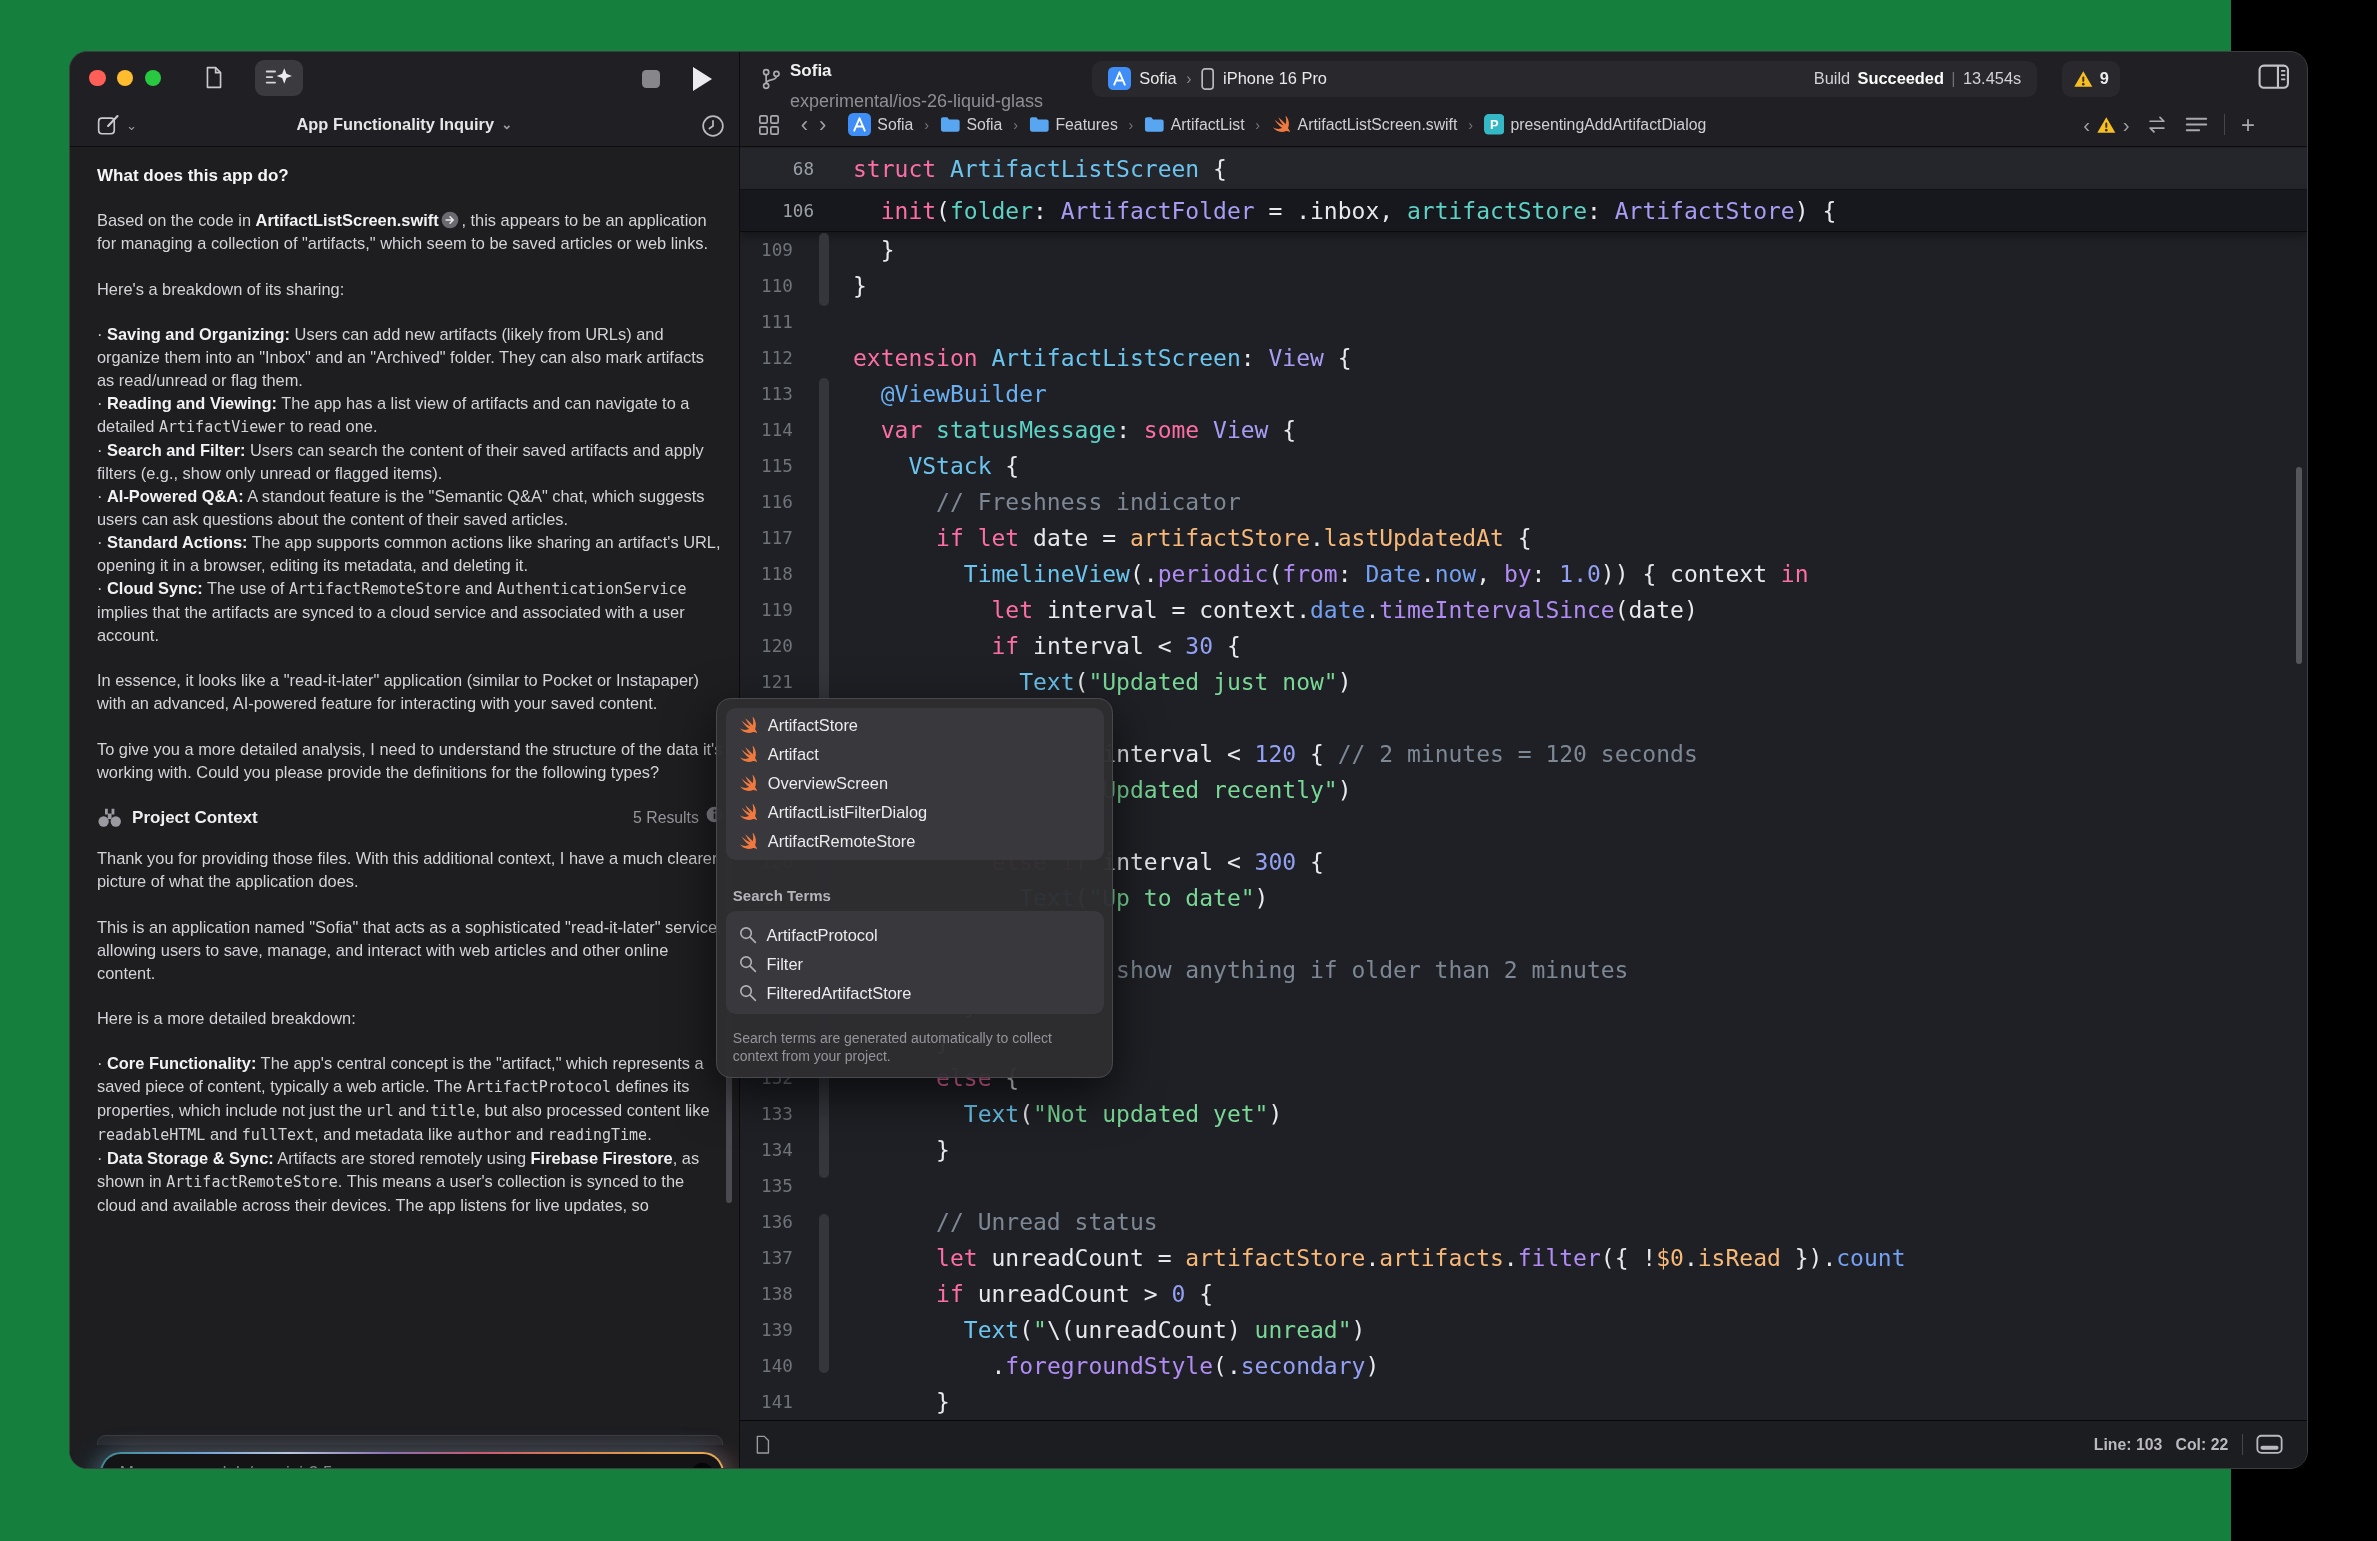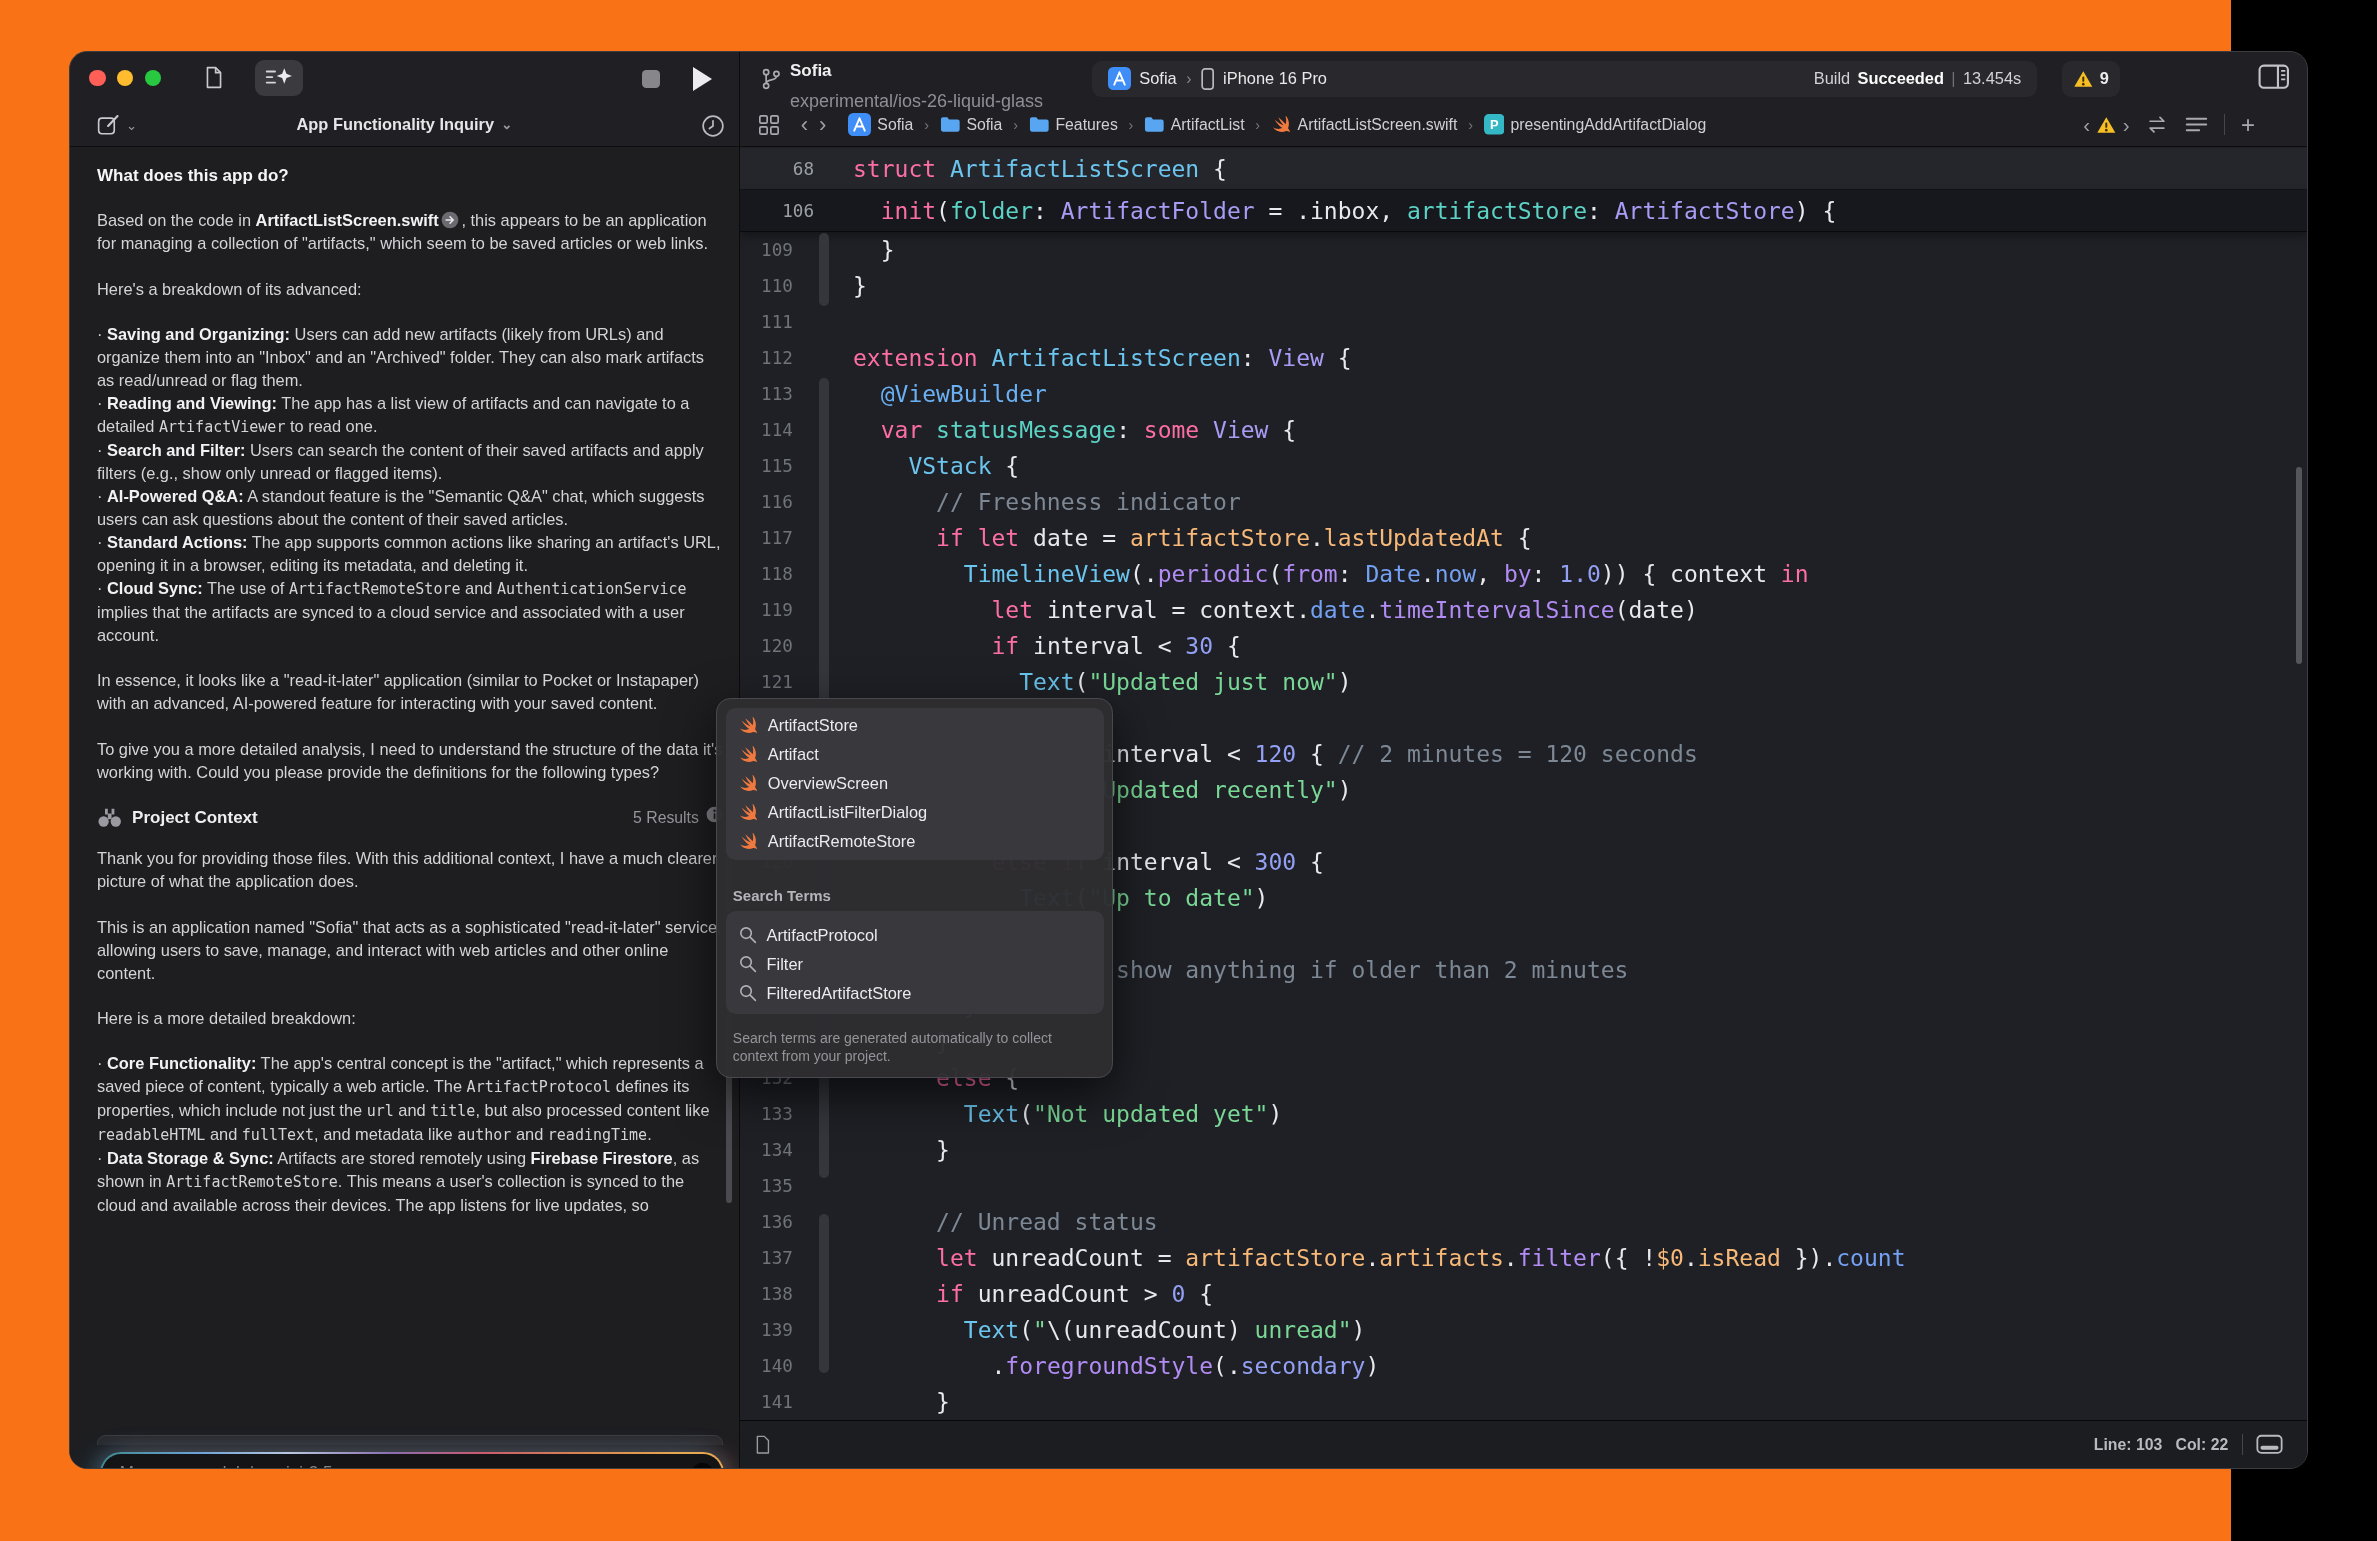--- a/index.html
+++ b/index.html
@@ -5,7 +5,7 @@
   * { margin:0; padding:0; box-sizing:border-box; }
   html,body { background:#000; }
   body { width:2377px; height:1541px; overflow:hidden; font-family:"Liberation Sans", sans-serif; }
-  .page { position:relative; width:2231px; height:1541px; background:#f97316; }
+  .page { position:relative; width:2231px; height:1541px; background:#15803d; }
 
   .window { position:absolute; left:69px; top:51px; width:2239px; height:1418px;
             background:#202024; border-radius:18px; border:0.6px solid #3c3c41; overflow:hidden; }

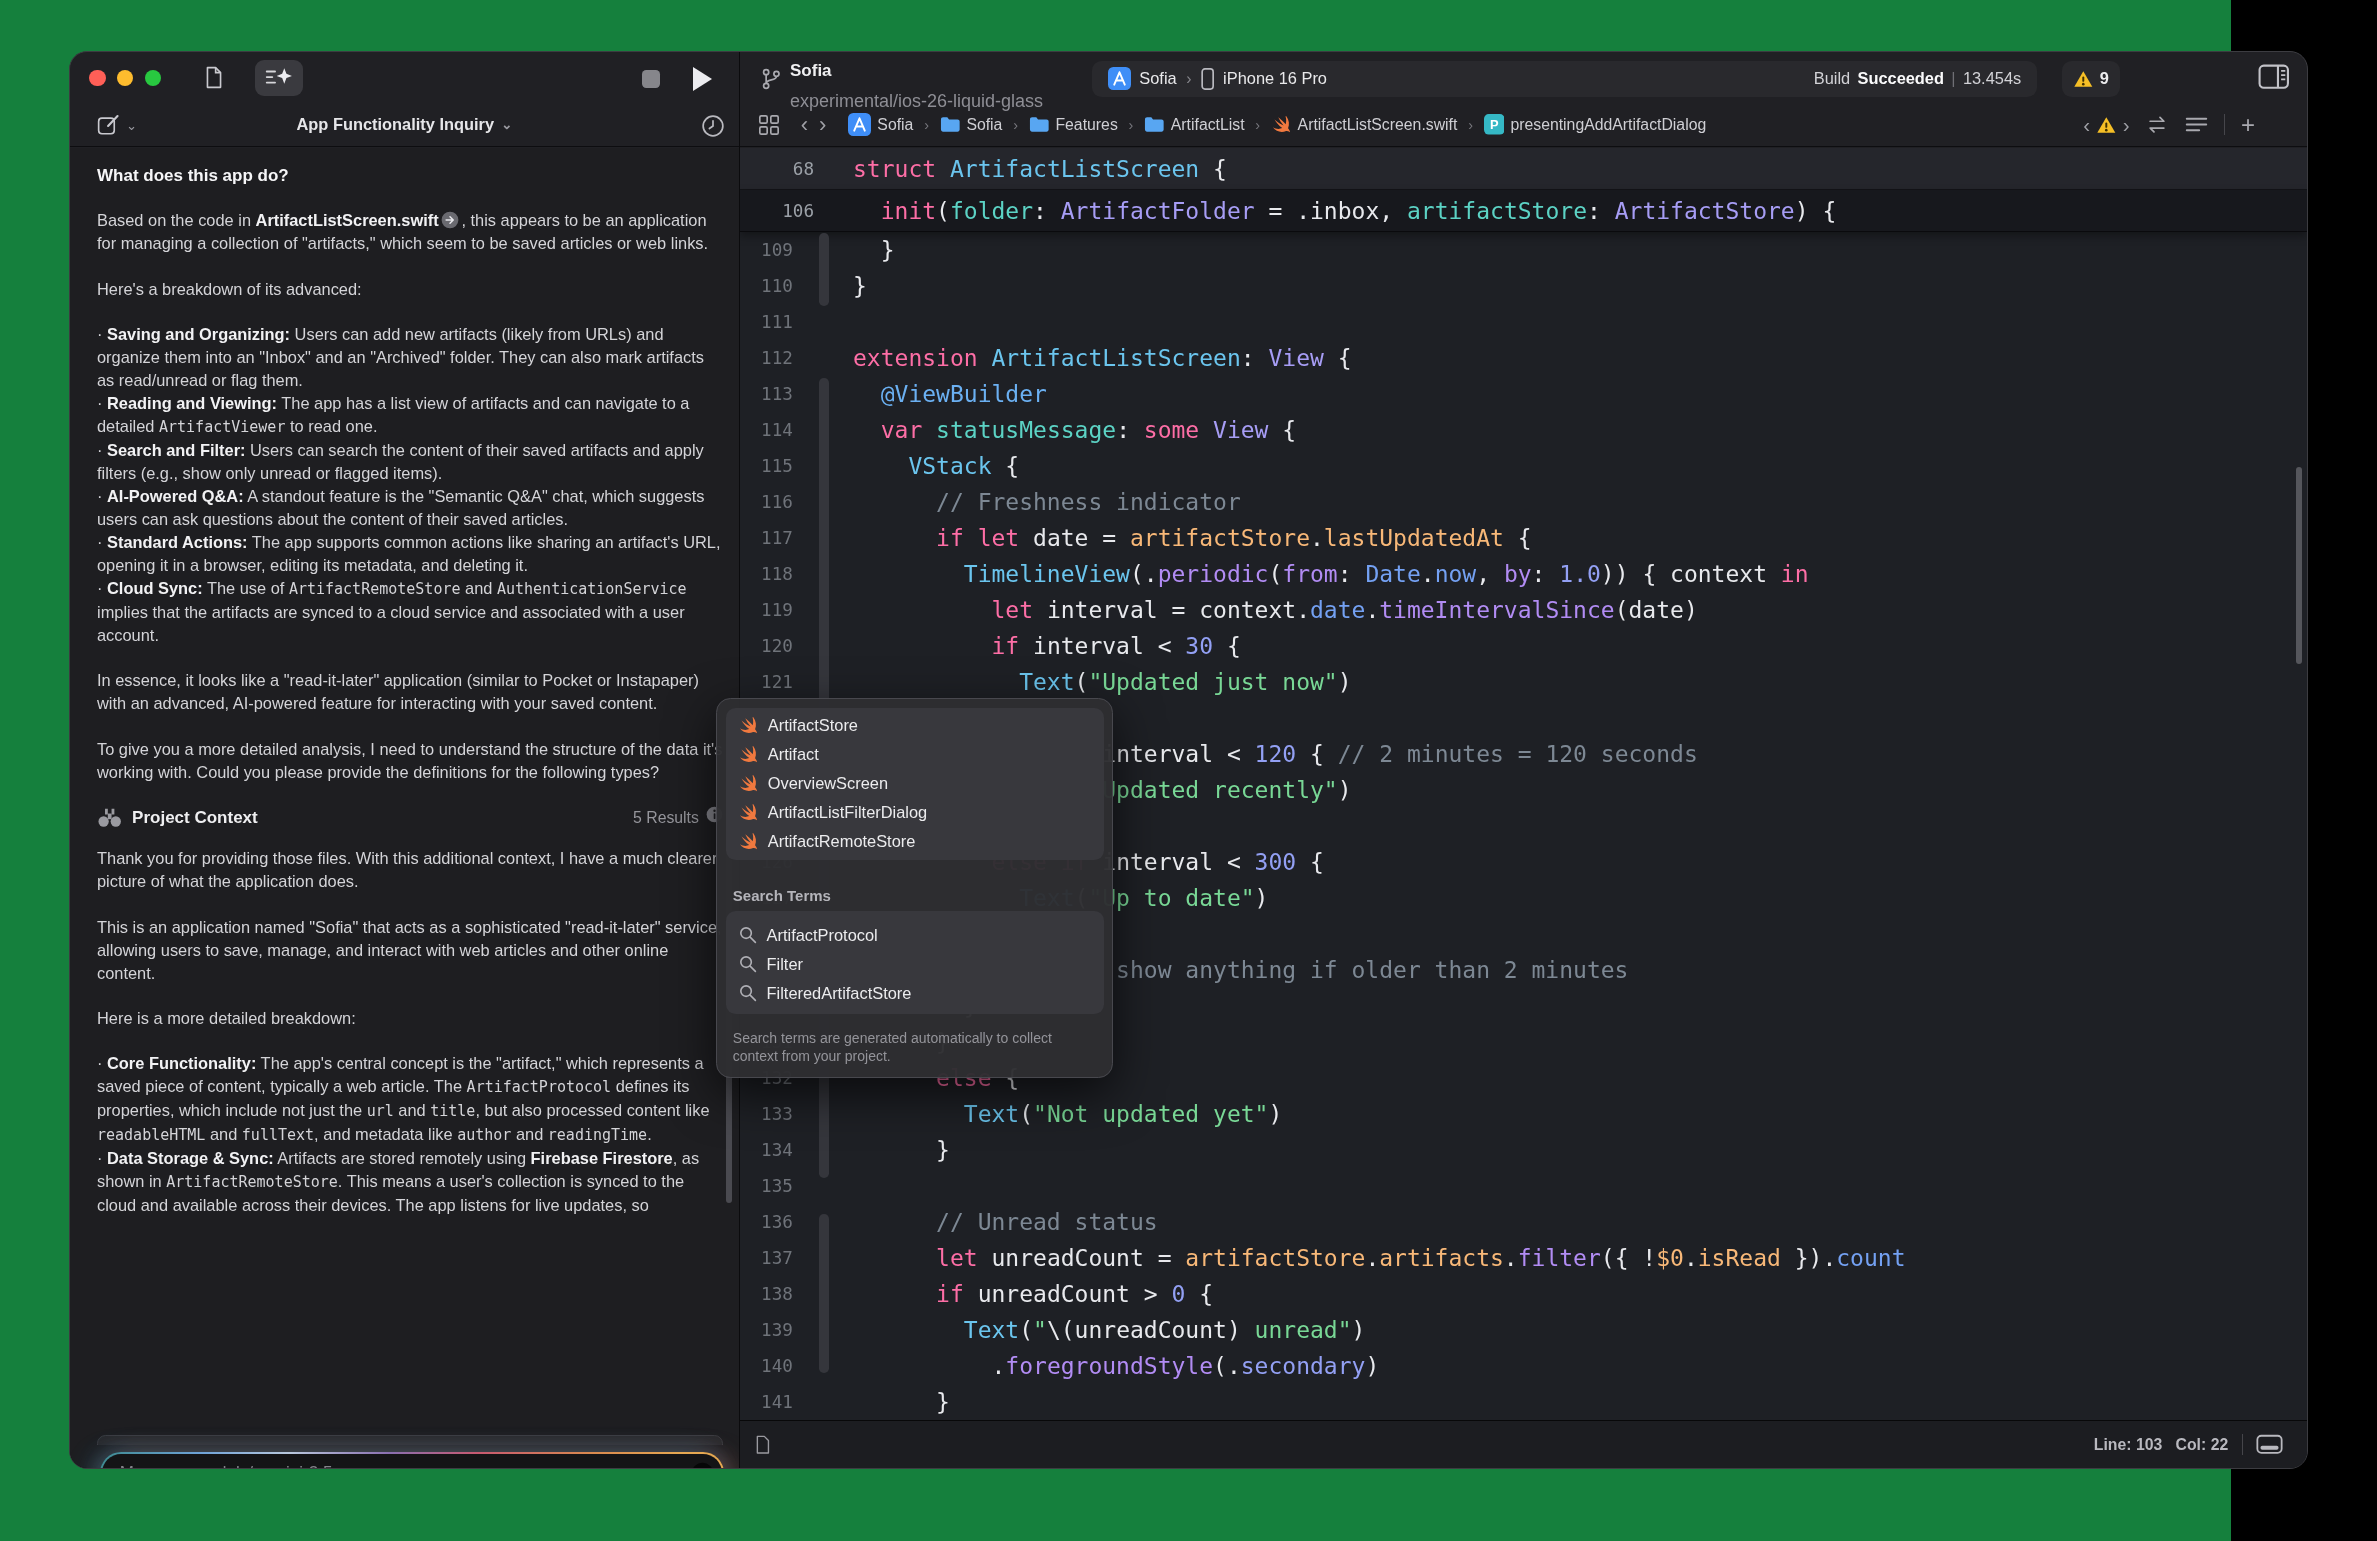--- a/index.html
+++ b/index.html
@@ -340,7 +340,7 @@
                 <path d="M8 14h10M14 9l5 5-5 5" stroke="#e8e8ec" stroke-width="2.4" fill="none" stroke-linecap="round" stroke-linejoin="round"></path>
               </svg>
             </span><span>, this appears to be an application for managing a collection of "artifacts," which seem to be saved articles or web links.</span></div>
-          <div class="para"><span>Here's a breakdown of its advanced:</span></div>
+          <div class="para"><span>Here's a breakdown of its sharing:</span></div>
           <div class="bullets">
             <div class="bullet"><span>· </span><span class="b ">Saving and Organizing:</span><span> Users can add new artifacts (likely from URLs) and organize them into an "Inbox" and an "Archived" folder. They can also mark artifacts as read/unread or flag them.</span></div>
             <div class="bullet"><span>· </span><span class="b ">Reading and Viewing:</span><span> The app has a list view of artifacts and can navigate to a detailed </span><span class="mono">ArtifactViewer</span><span> to read one.</span></div>

